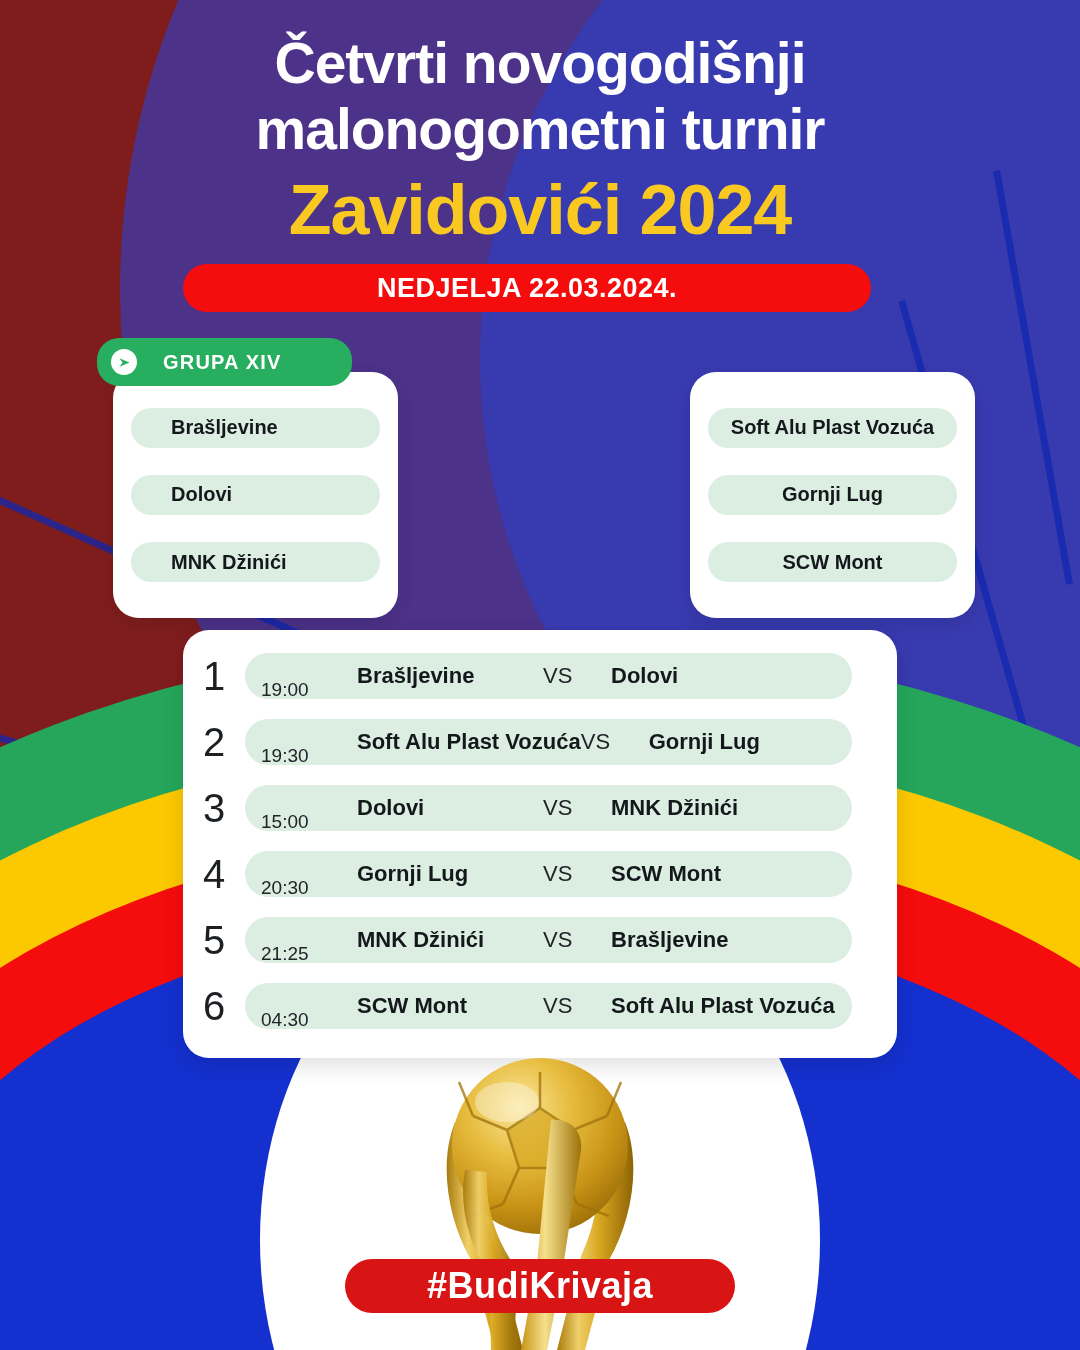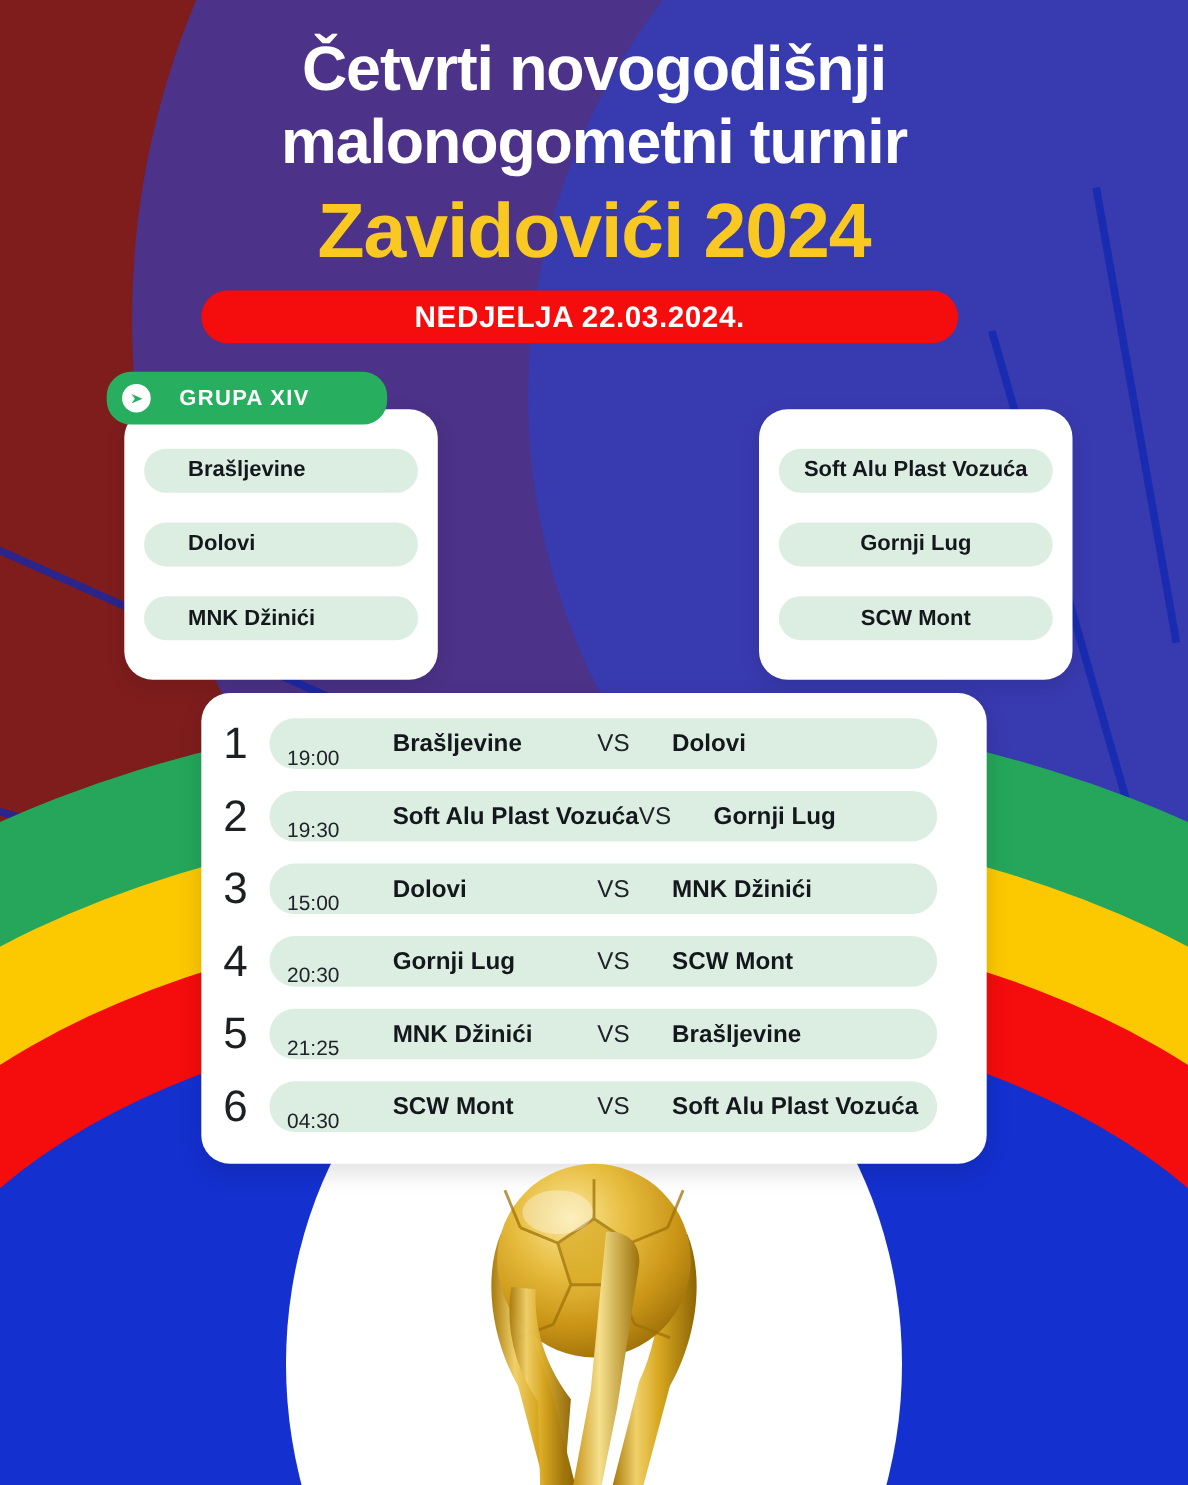--- a/index.html
+++ b/index.html
@@ -387,6 +387,7 @@
     </svg>
   </div>
 
+  <div class="hashtag">#BudiKrivaja</div>
 
 </div>
 

